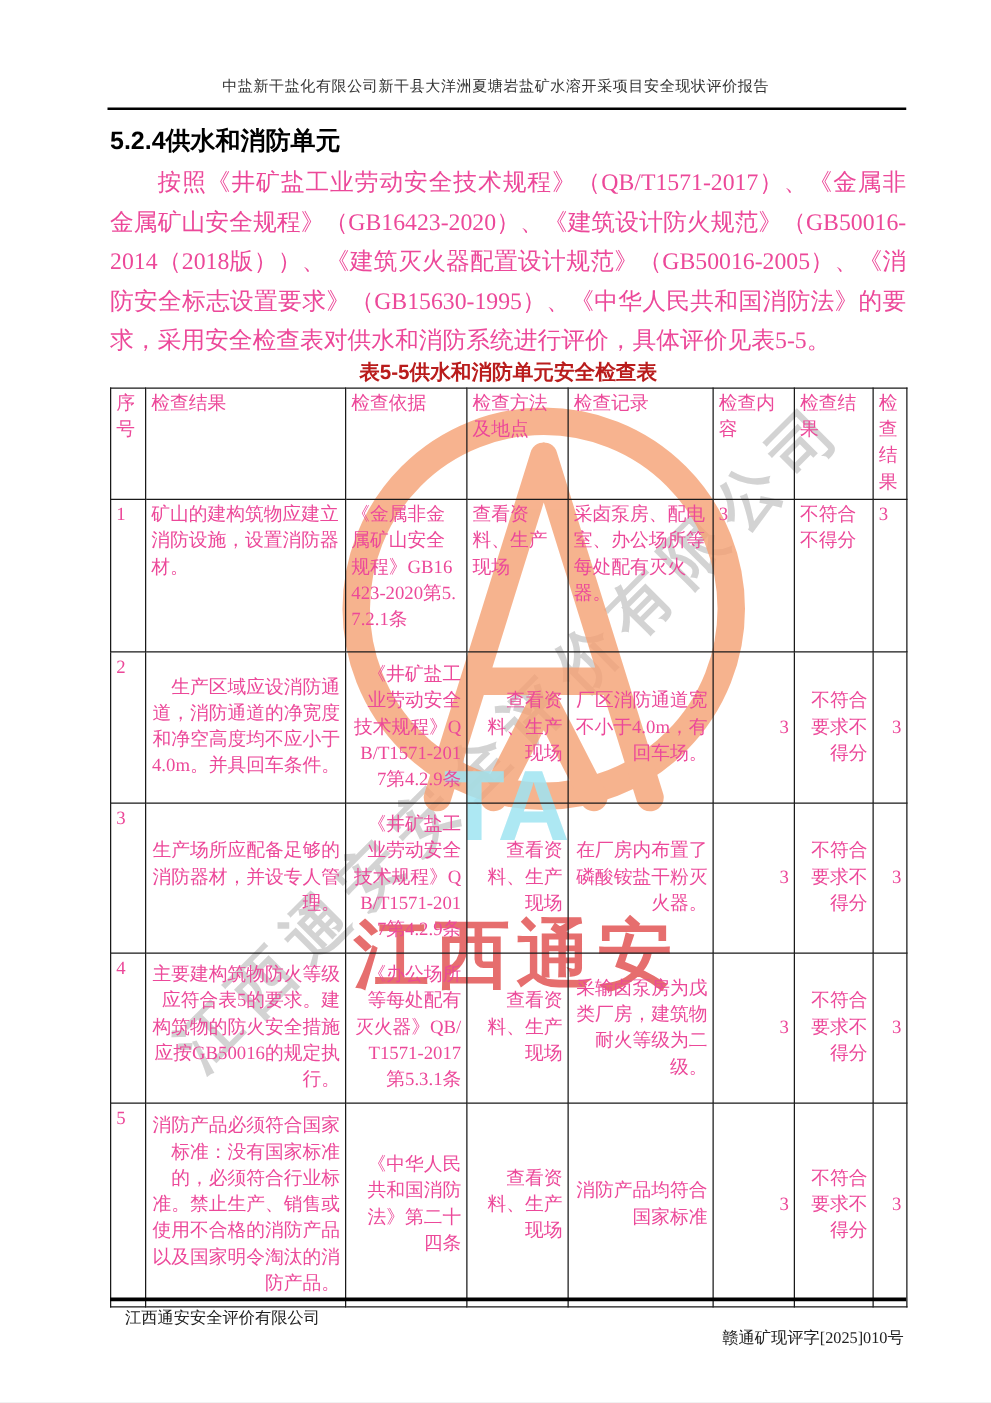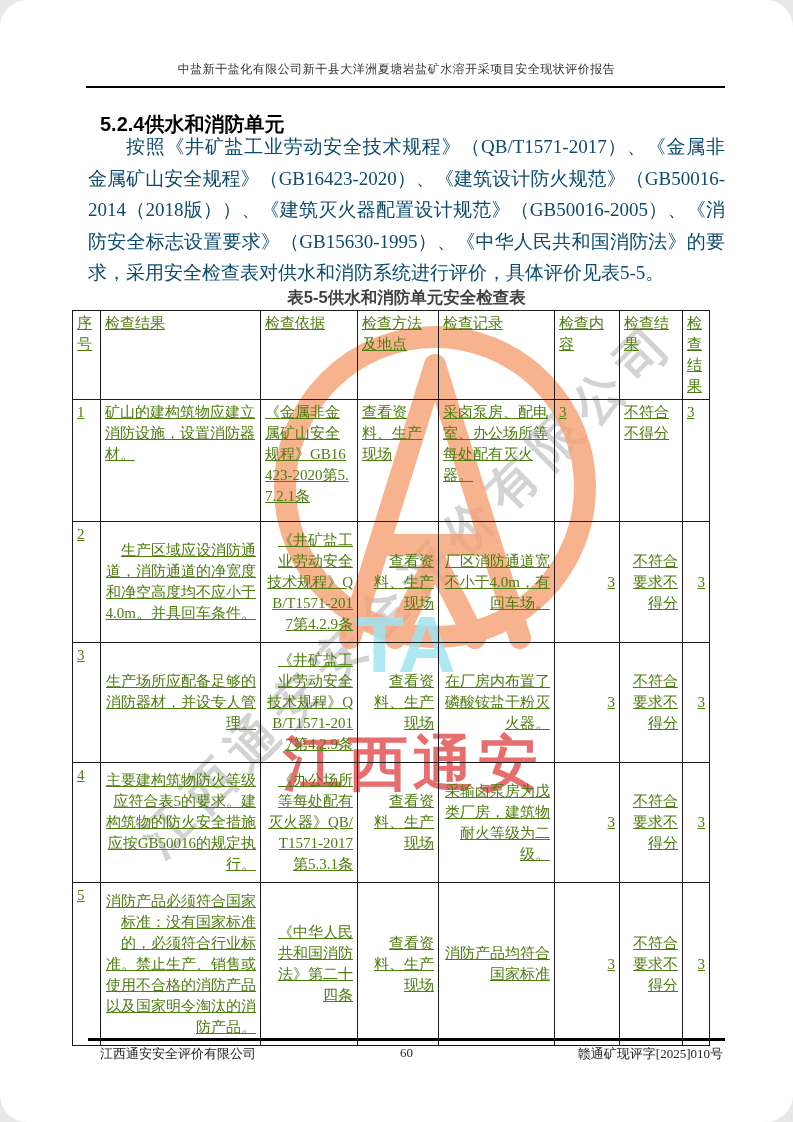--- a/index.html
+++ b/index.html
@@ -7,7 +7,6 @@
     position:relative;width:793px;height:1122px;background:#ffffff;
     margin:0 auto;overflow:hidden;color:#111;
     font-family:"Liberation Serif","DejaVu Serif",serif;
-    border-radius:27px;
   }
   .doc-header{
     position:absolute;top:61px;left:78px;width:637px;text-align:center;

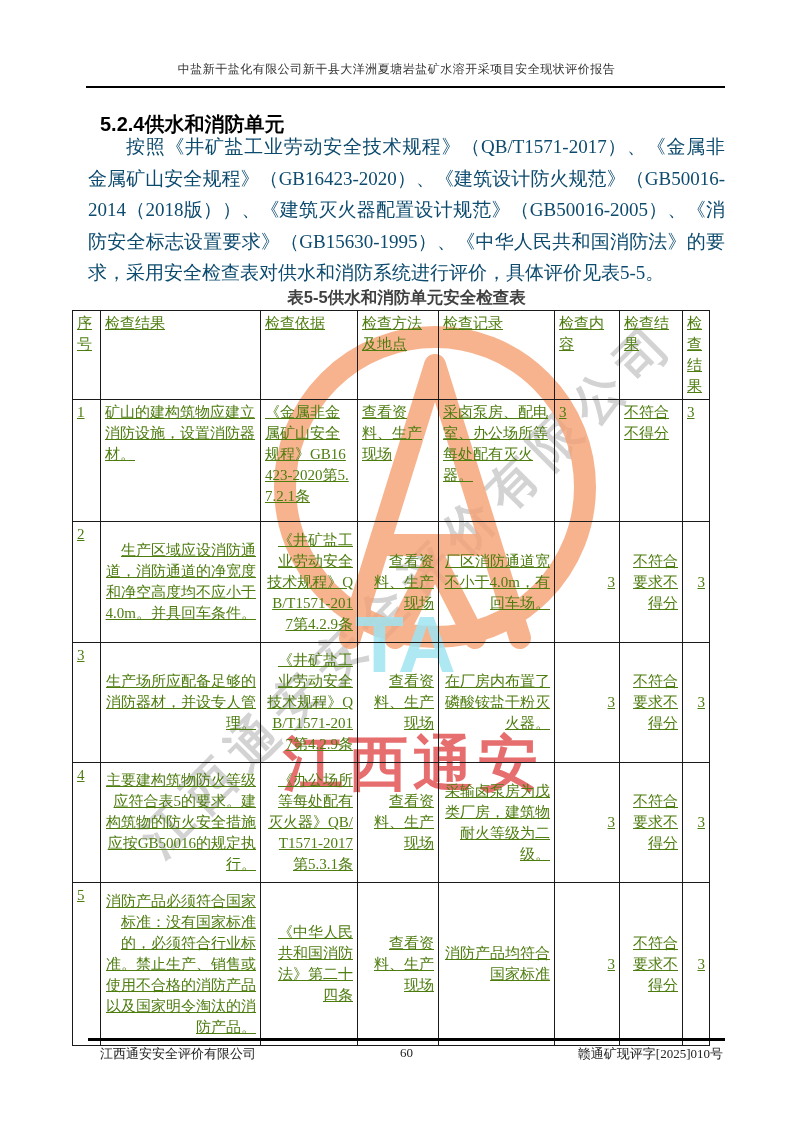--- a/index.html
+++ b/index.html
@@ -14,7 +14,7 @@
   }
   .header-rule{position:absolute;top:86px;left:86px;width:639px;border-top:2px solid #000;}
   .section-heading{
-    position:absolute;top:99px;left:88px;margin:12px;
+    position:absolute;top:99px;left:88px;margin:0;
     font-family:"Liberation Sans","DejaVu Sans",sans-serif;
     font-size:20px;font-weight:bold;color:#000;text-align:center;
   }

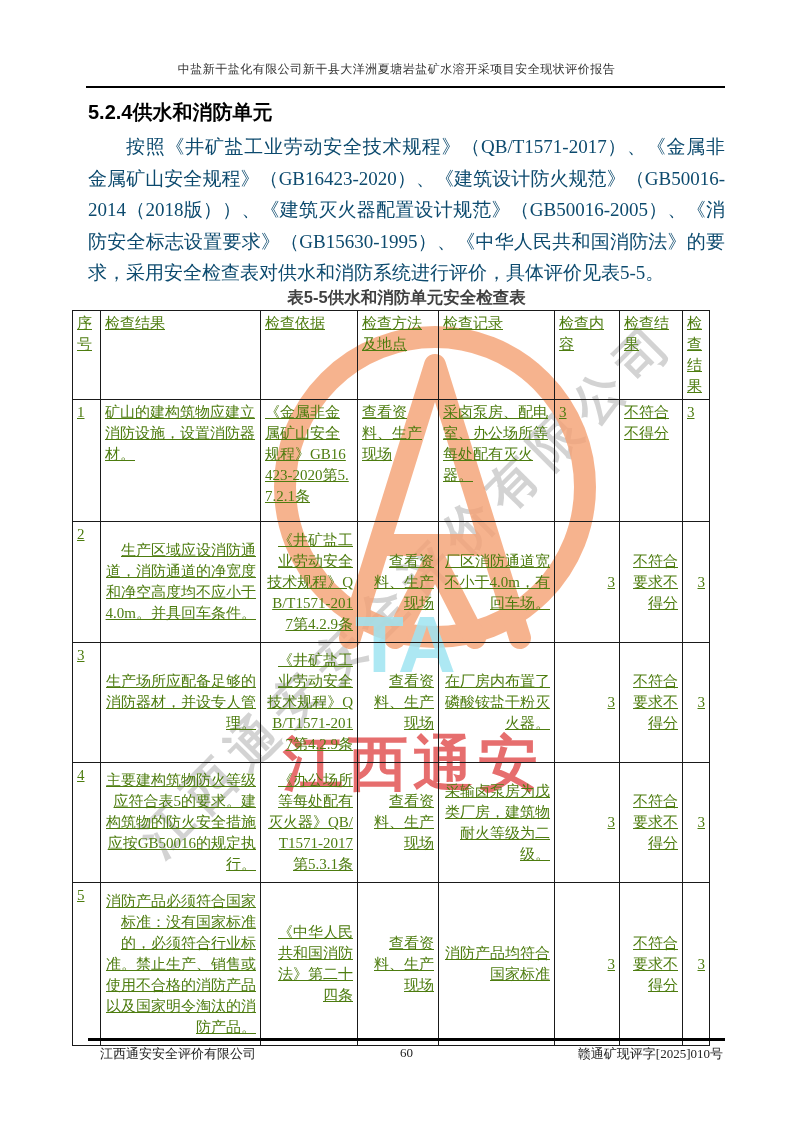--- a/index.html
+++ b/index.html
@@ -20,7 +20,7 @@
   }
   .paragraph{
     position:absolute;top:131px;left:88px;width:637px;margin:0;
-    font-size:19px;line-height:31.5px;text-indent:2em;text-align:justify;color:#0c4a6e;
+    font-size:19px;line-height:31.5px;text-indent:2em;text-align:justify;color:#ec4899;
   }
   .table-caption{
     position:absolute;top:287px;left:88px;width:637px;text-align:center;

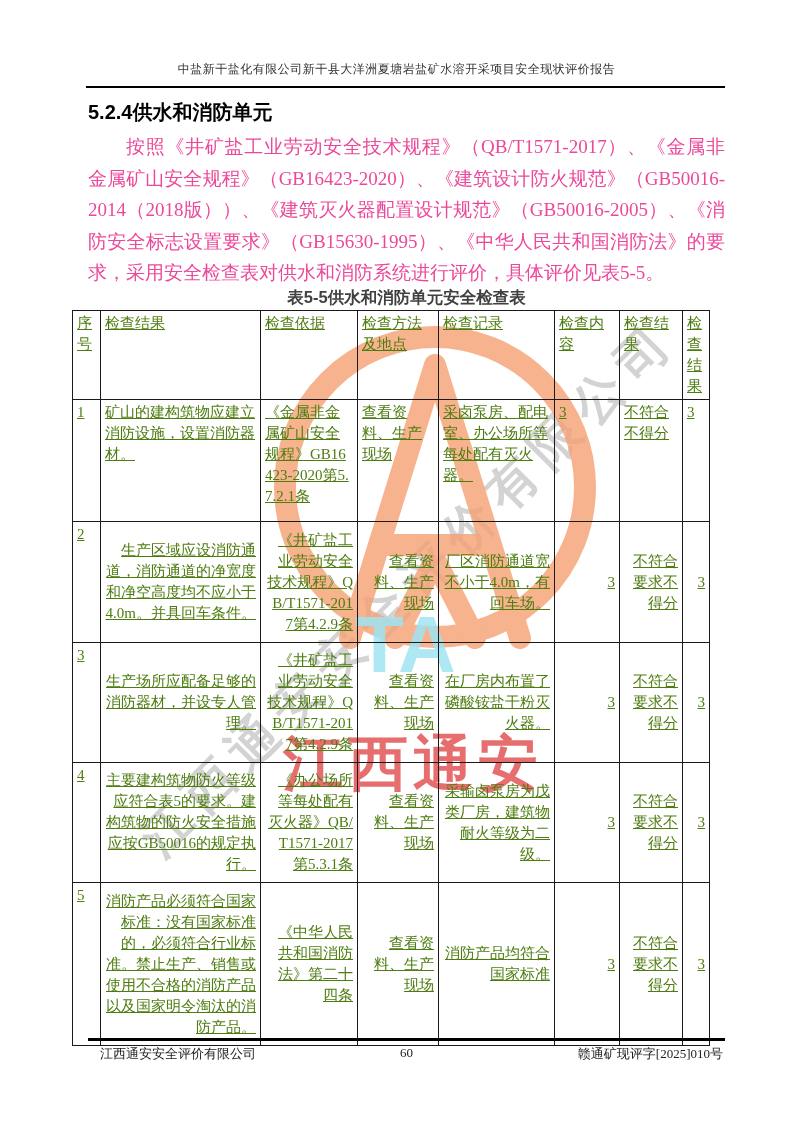--- a/index.html
+++ b/index.html
@@ -25,7 +25,7 @@
   .table-caption{
     position:absolute;top:287px;left:88px;width:637px;text-align:center;
     font-family:"Liberation Sans","DejaVu Sans",sans-serif;
-    font-size:16.5px;font-weight:bold;color:#404040;
+    font-size:16.5px;font-weight:bold;color:#b91c1c;
   }
   
   .watermark{position:absolute;left:88px;top:300px;pointer-events:none;}

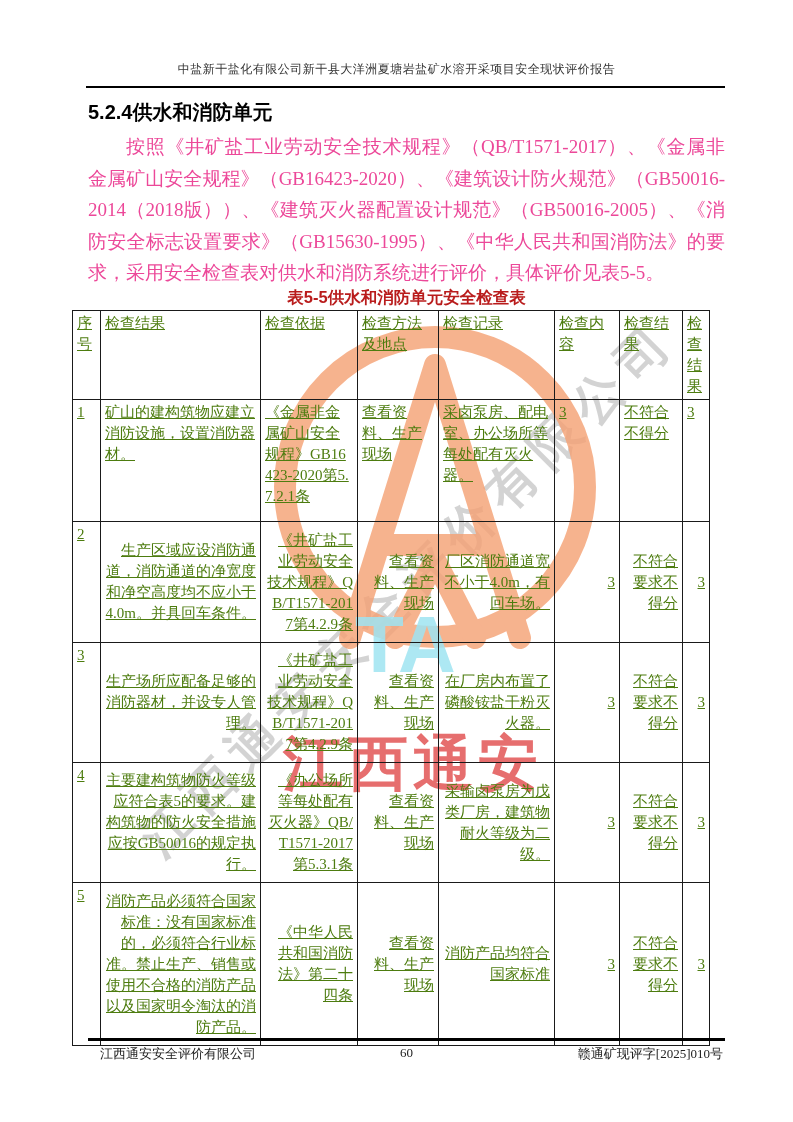--- a/index.html
+++ b/index.html
@@ -30,9 +30,9 @@
   
   .watermark{position:absolute;left:88px;top:300px;pointer-events:none;}
   table.check-table{
-    position:absolute;top:310px;left:72px;width:637px;
+    position:absolute;top:310px;left:88px;width:637px;
     border-collapse:collapse;table-layout:fixed;
-    font-size:15px;line-height:21px;color:#4d7c0f;background:transparent;text-decoration:underline;
+    font-size:15px;line-height:21px;color:#ec4899;background:transparent;
   }
   .check-table th,.check-table td{
     border:1px solid #1a1a1a;padding:2px 4px;box-sizing:border-box;

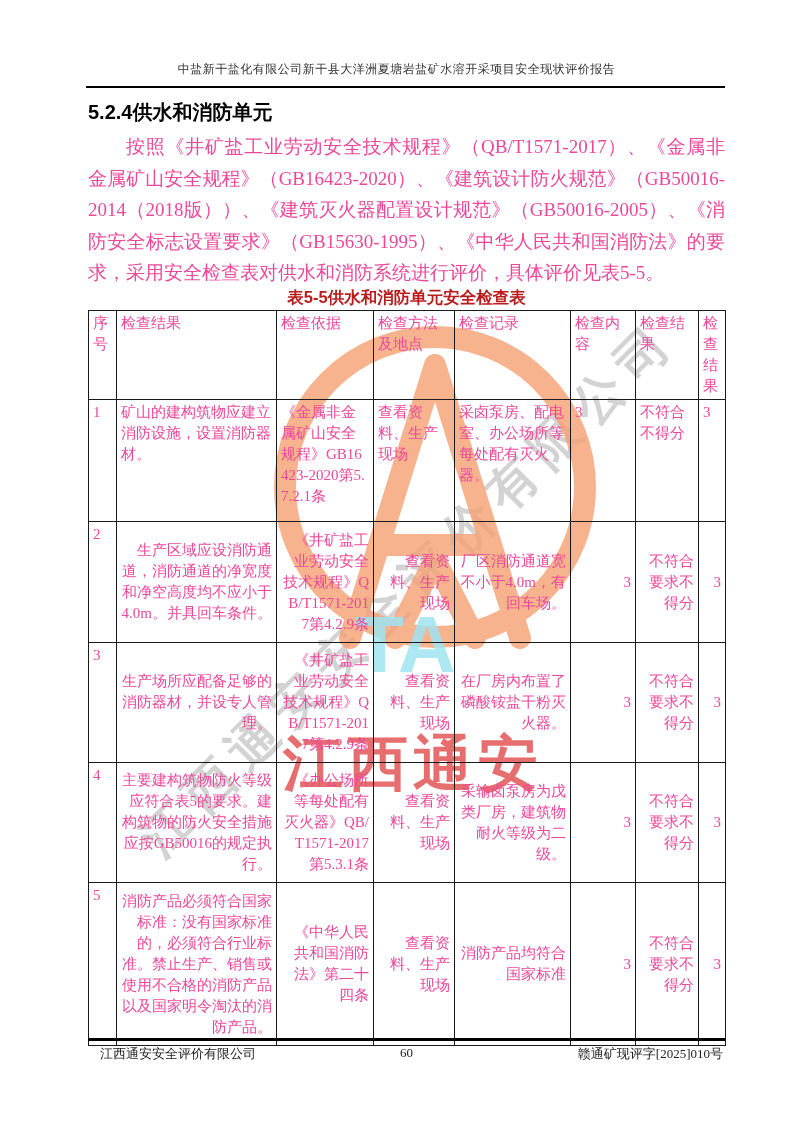--- a/index.html
+++ b/index.html
@@ -166,7 +166,6 @@
   <div class="footer-rule"></div>
   <div class="doc-footer">
     <span class="f-company">江西通安安全评价有限公司</span>
-    <span class="f-page">60</span>
     <span class="f-docnum">赣通矿现评字[2025]010号</span>
   </div>
 

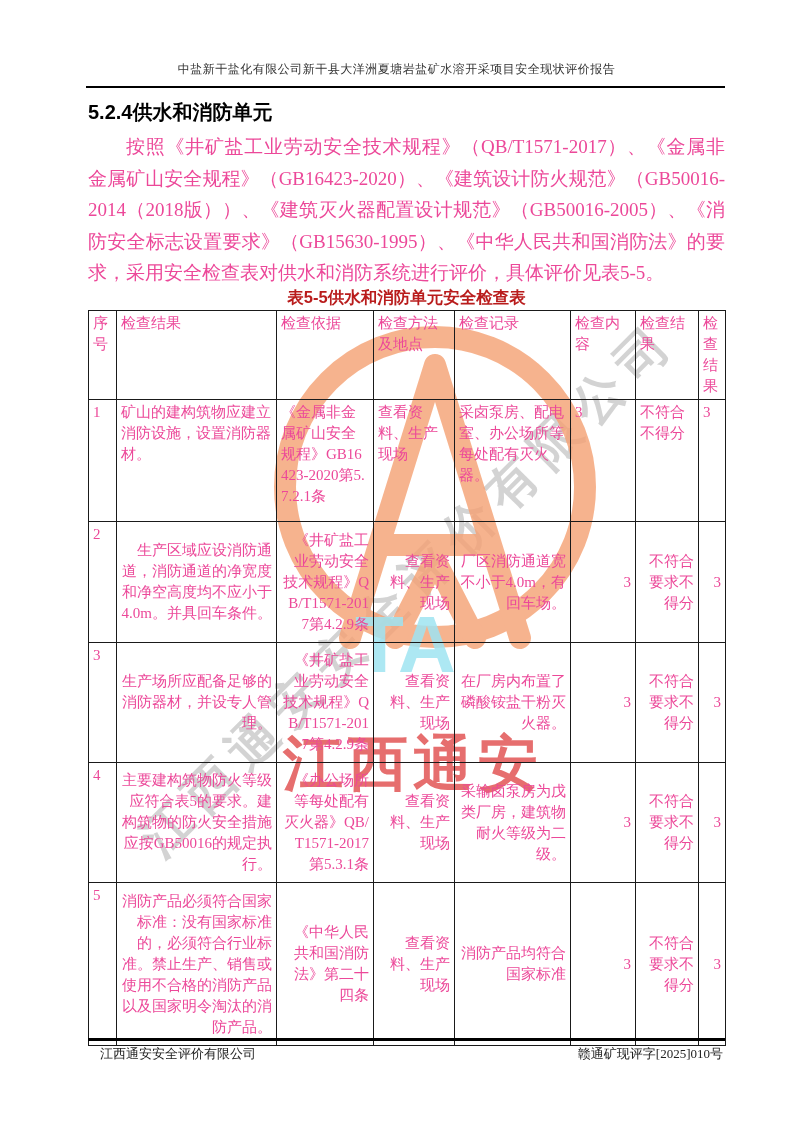--- a/index.html
+++ b/index.html
@@ -56,7 +56,7 @@
   }
   .doc-footer .f-company{position:absolute;left:12px;top:0;}
   .doc-footer .f-page{position:absolute;left:0;width:100%;text-align:center;top:0;}
-  .doc-footer .f-docnum{position:absolute;right:2px;top:0;}
+  .doc-footer .f-docnum{position:absolute;right:2px;top:16px;}
 </style>
 </head>
 <body>

